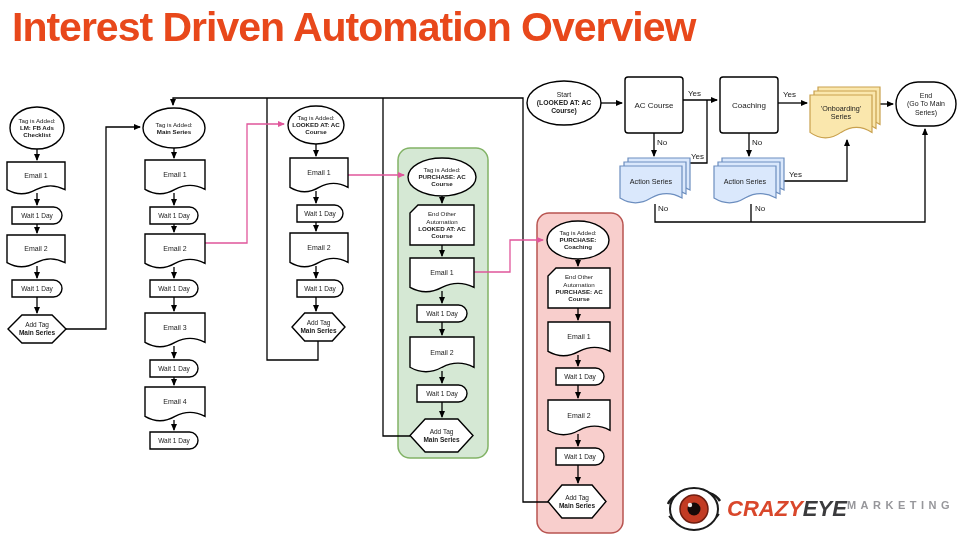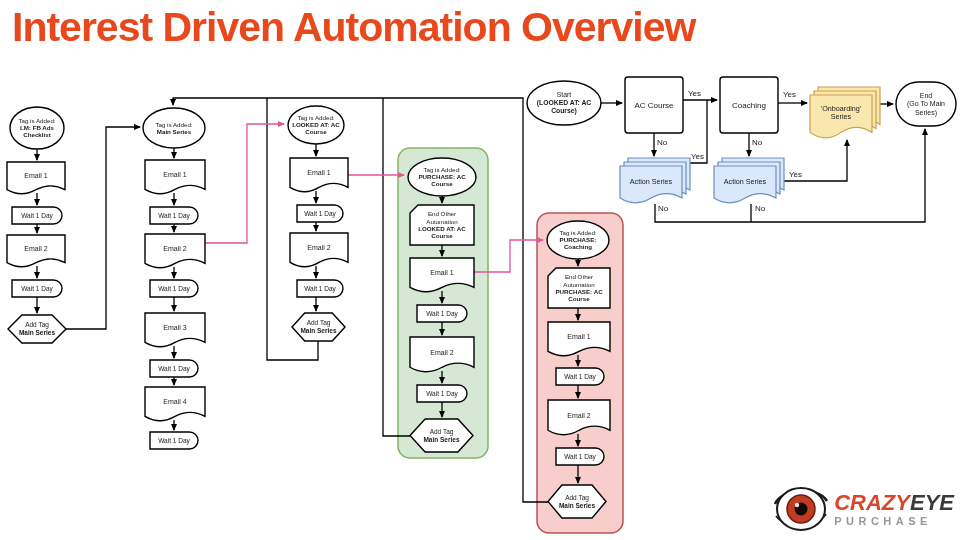--- a/index.html
+++ b/index.html
@@ -17,7 +17,7 @@
     position:absolute;right:6px;bottom:4px;
     display:flex;align-items:center;gap:4px;
   }
-  .logo-text{display:flex;flex-direction:column;line-height:1;}
+  .logo-text{display:flex;flex-direction:row;line-height:1;}
   .logo-line1{font-size:22px;font-style:italic;font-weight:bold;letter-spacing:0px;white-space:nowrap;}
   .logo-crazy{color:#D9472B;}
   .logo-eye{color:#3B3B3D;}

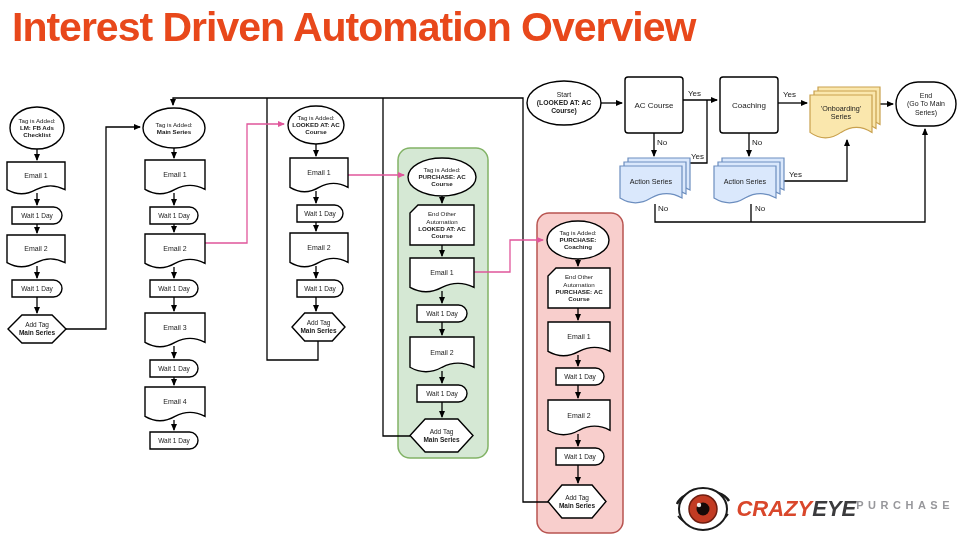--- a/index.html
+++ b/index.html
@@ -284,7 +284,7 @@
   </svg>
   <div class="logo-text">
     <div class="logo-line1"><span class="logo-crazy">CRAZY</span><span class="logo-eye">EYE</span></div>
-    <div class="logo-marketing">PURCHASE</div>
+    <div class="logo-marketing">MARKETING</div>
   </div>
 </div>
 

